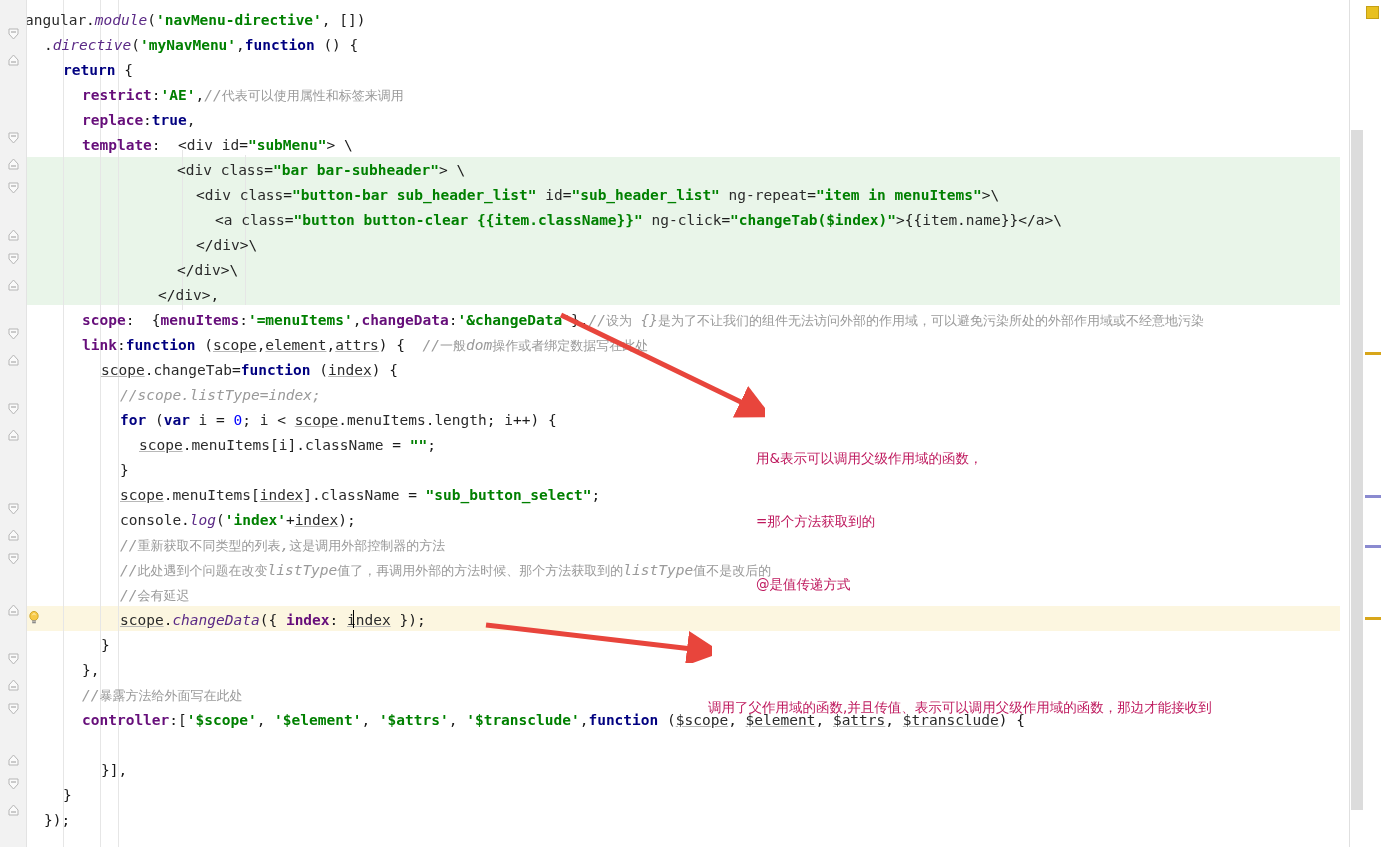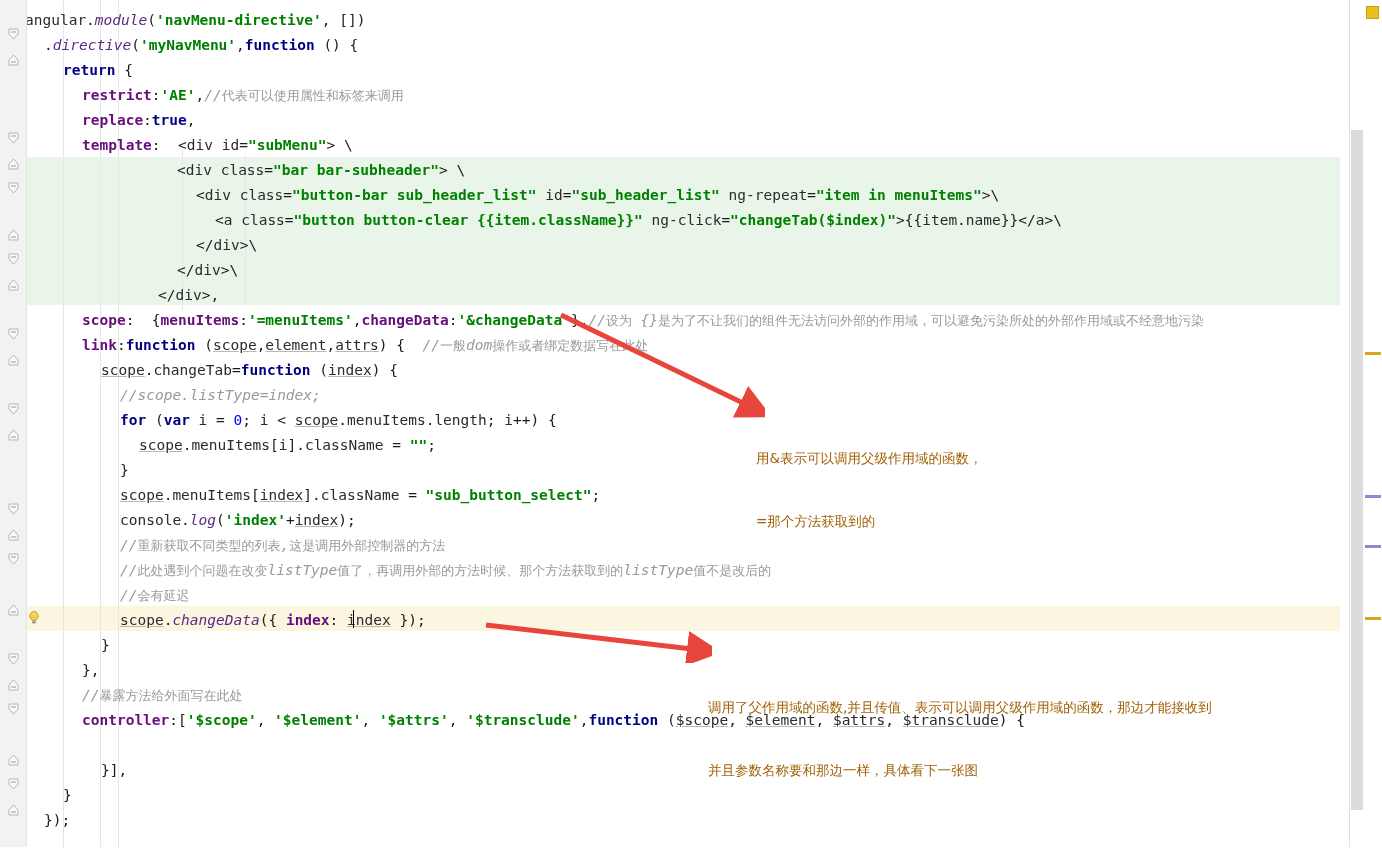--- a/index.html
+++ b/index.html
@@ -115,7 +115,7 @@
   
   .note {
     position: absolute;
-    color: #a16207;
+    color: #be185d;
     font-family: "DejaVu Sans", "Liberation Sans", sans-serif;
     font-size: 13.5px;
     line-height: 21px;

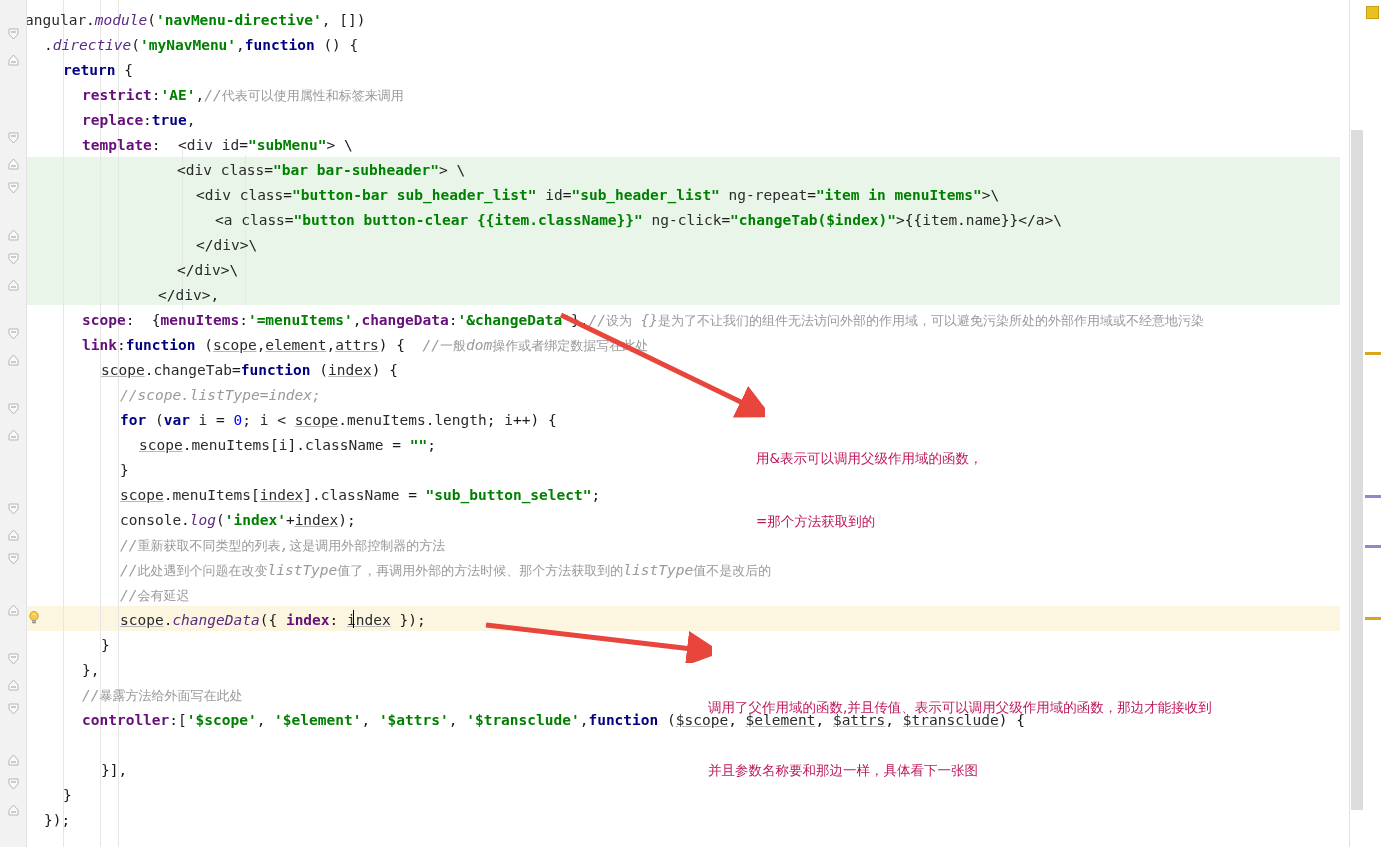--- a/index.html
+++ b/index.html
@@ -365,6 +365,7 @@
   <div class="note" style="left:756px;top:406px;">
     <div>用&amp;表示可以调用父级作用域的函数，</div>
     <div>=那个方法获取到的</div>
+    <div>@是值传递方式</div>
   </div>
 
   <div class="note" style="left:708px;top:655px;">

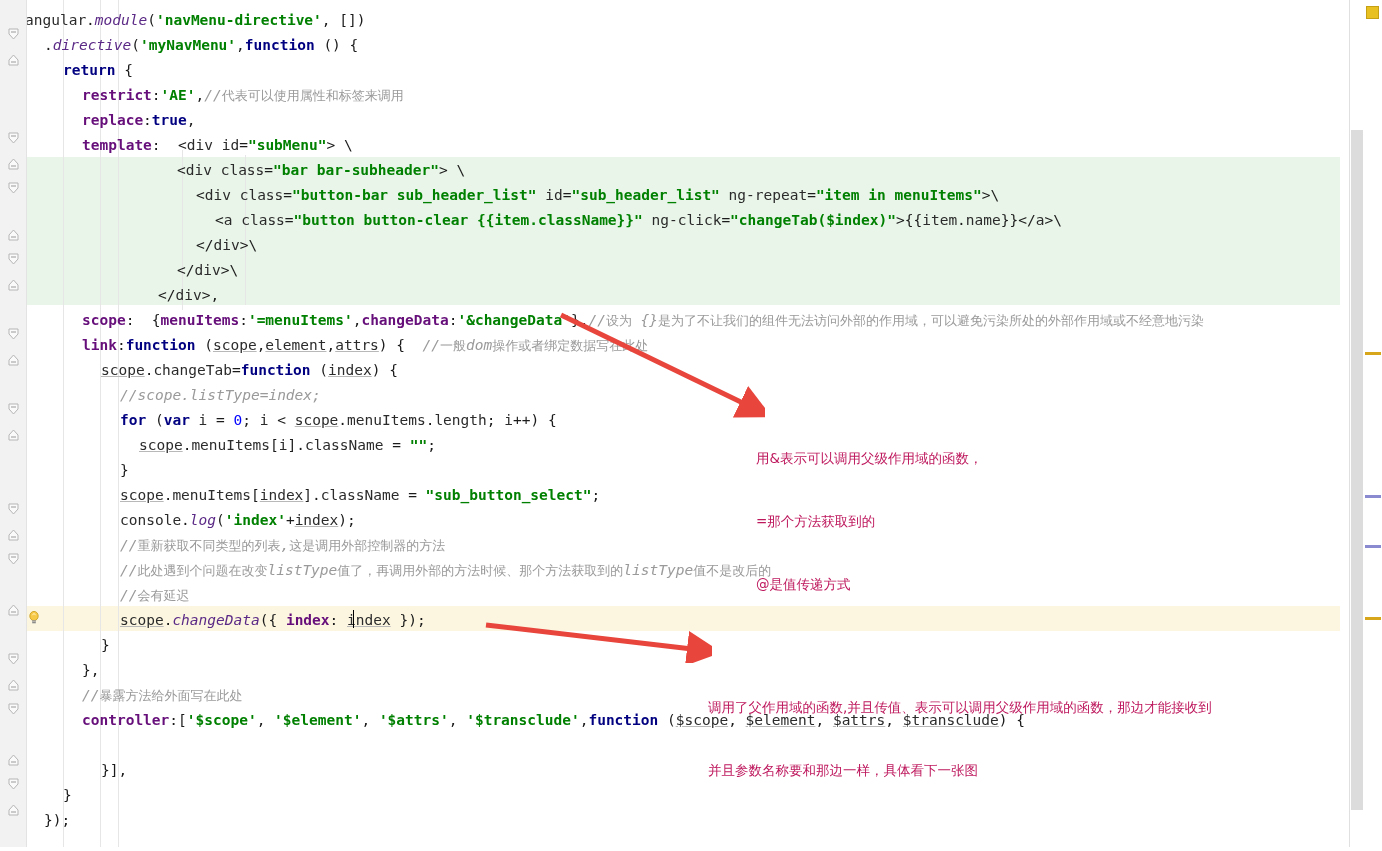--- a/index.html
+++ b/index.html
@@ -370,7 +370,6 @@
 
   <div class="note" style="left:708px;top:655px;">
     <div>调用了父作用域的函数,并且传值、表示可以调用父级作用域的函数，那边才能接收到</div>
-    <div>并且参数名称要和那边一样，具体看下一张图</div>
   </div>
 
   <div class="right-edge-line"></div>

